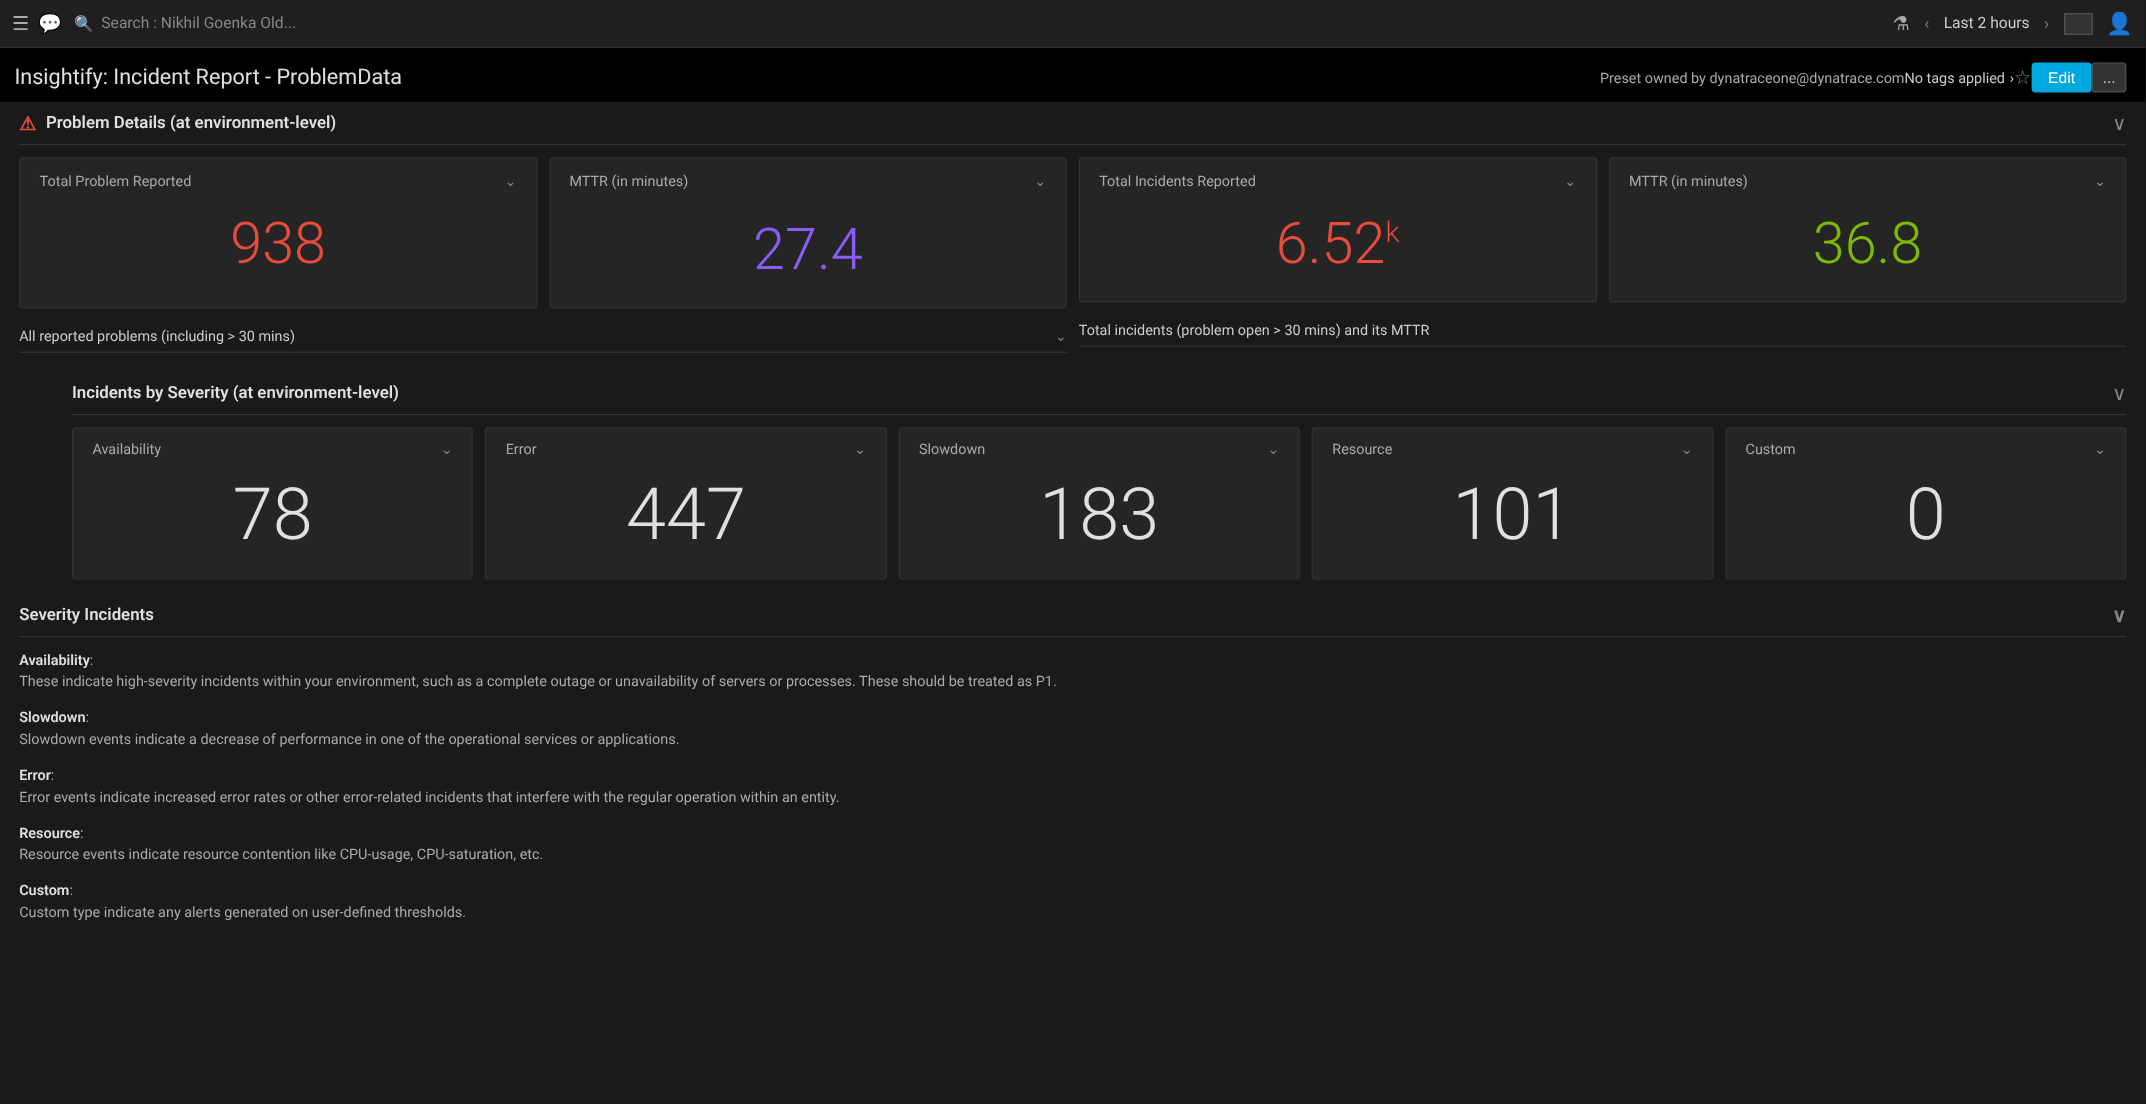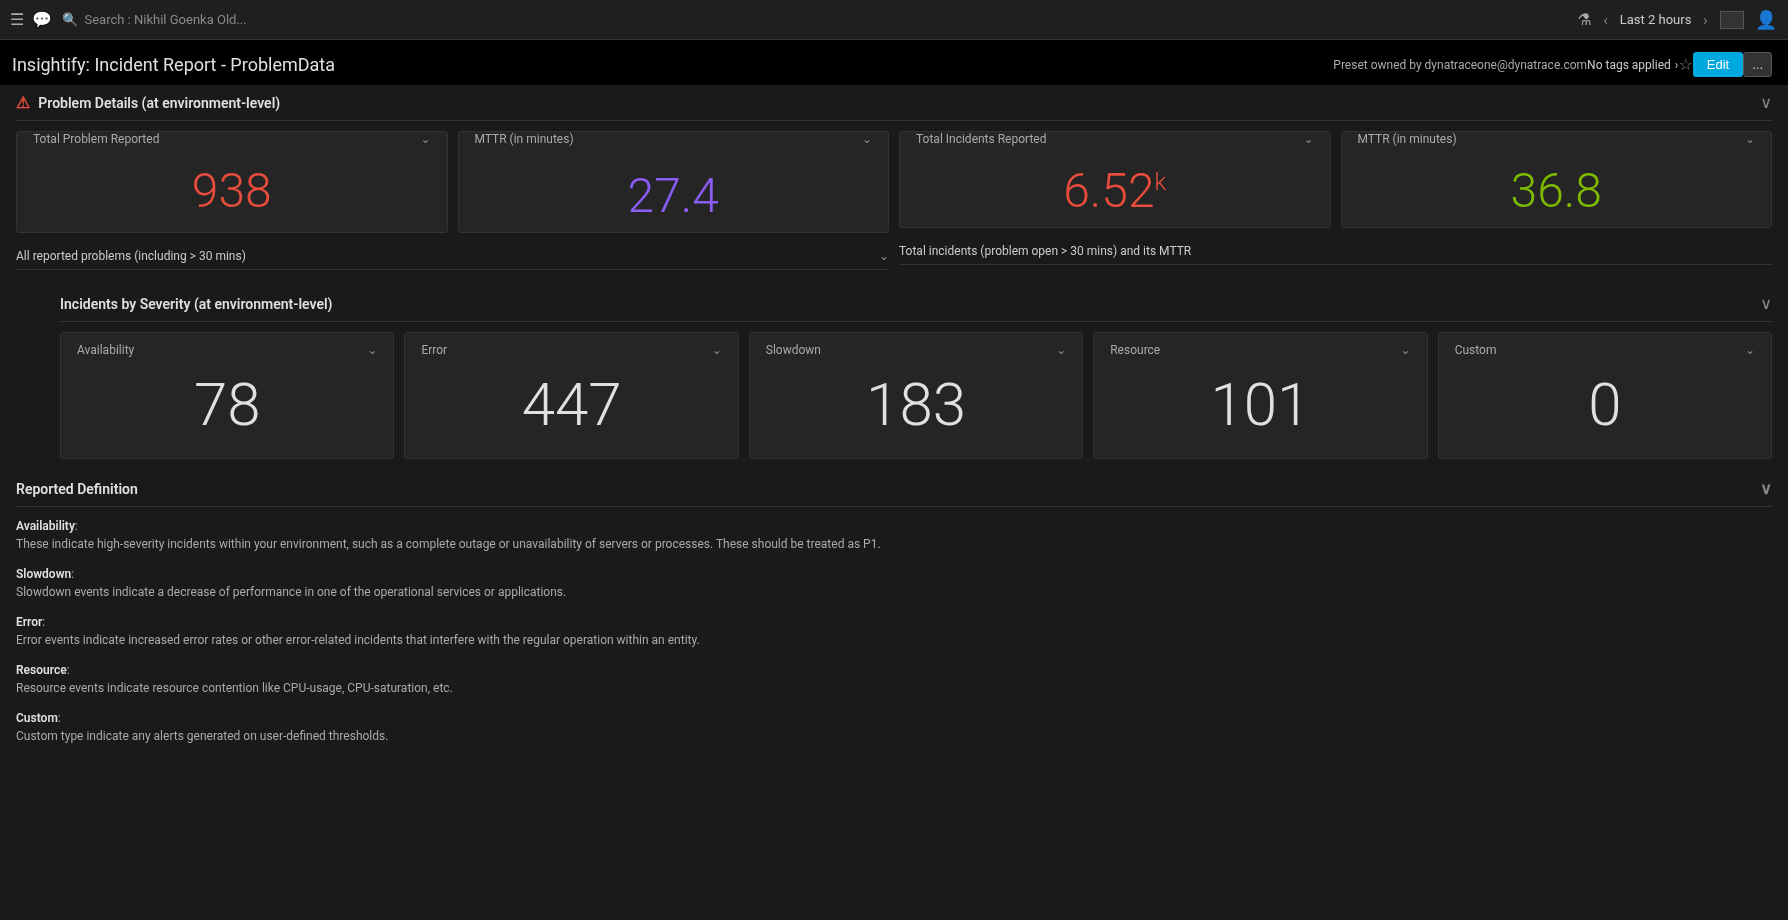--- a/index.html
+++ b/index.html
@@ -153,7 +153,7 @@
       background: #252525;
       border: 1px solid #333;
       border-radius: 3px;
-      padding: 0 16px;
+      padding: 12px 16px;
       flex: 1;
       position: relative;
     }

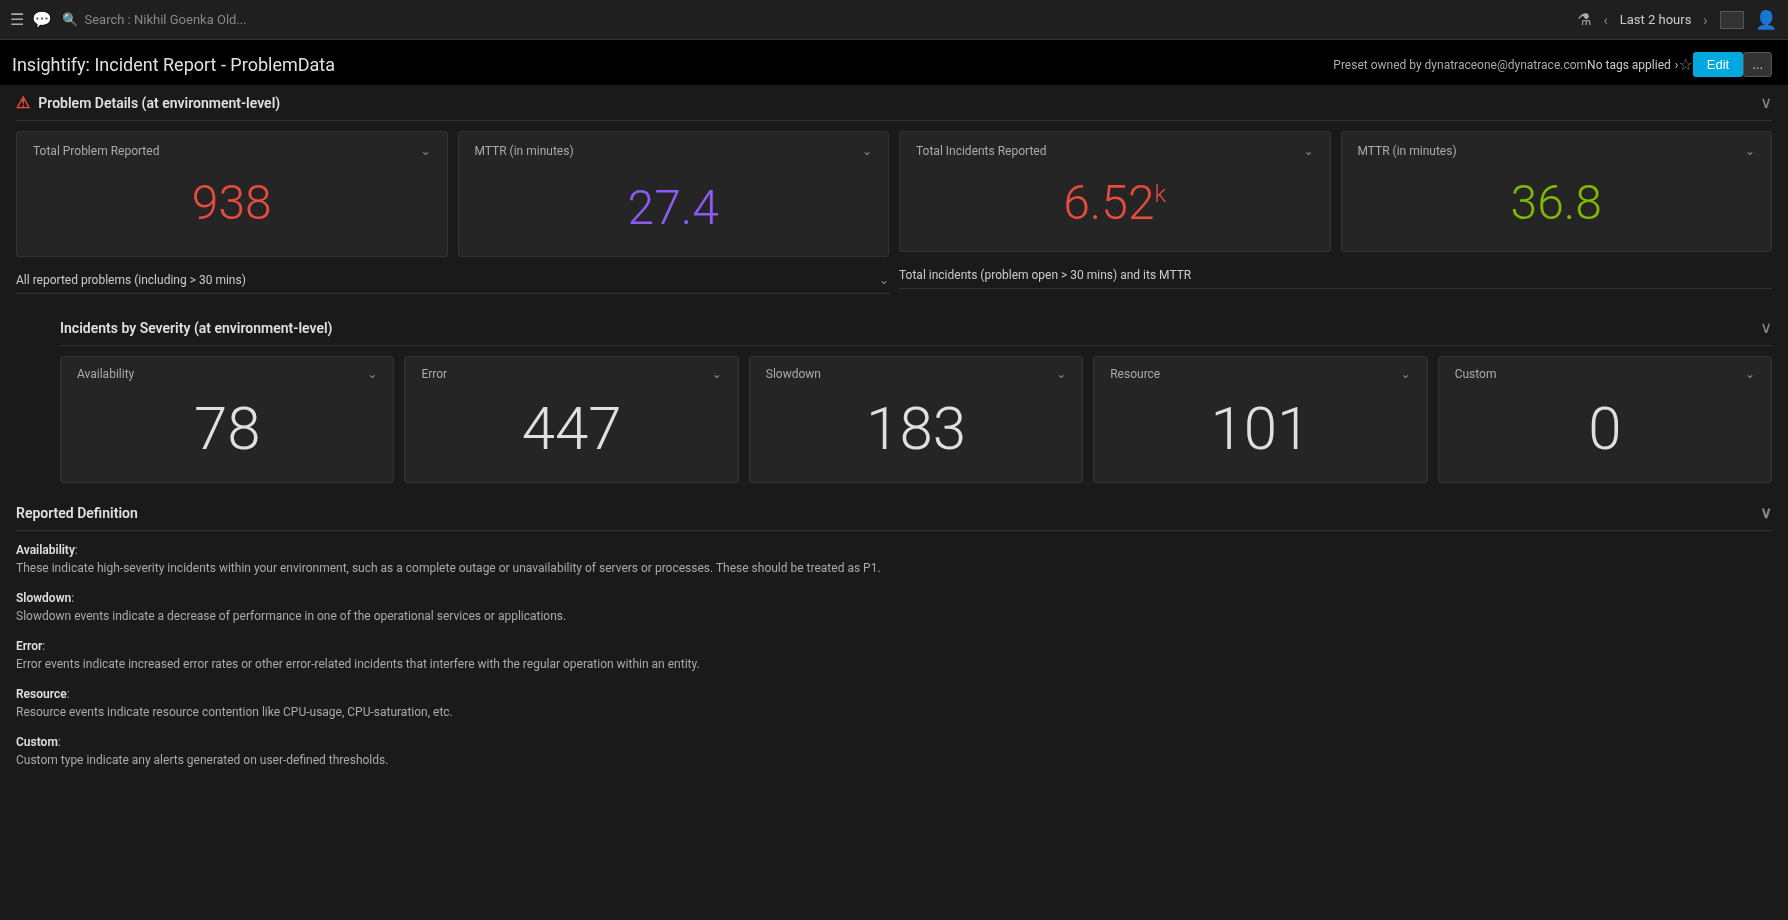--- a/index.html
+++ b/index.html
@@ -409,7 +409,7 @@
 
   <div class="definition-section">
     <div class="definition-header">
-      <span>Reported Definition</span>
+      <span>Severity Incidents</span>
       <span class="collapse-icon">∨</span>
     </div>
     <div class="definition-item">

